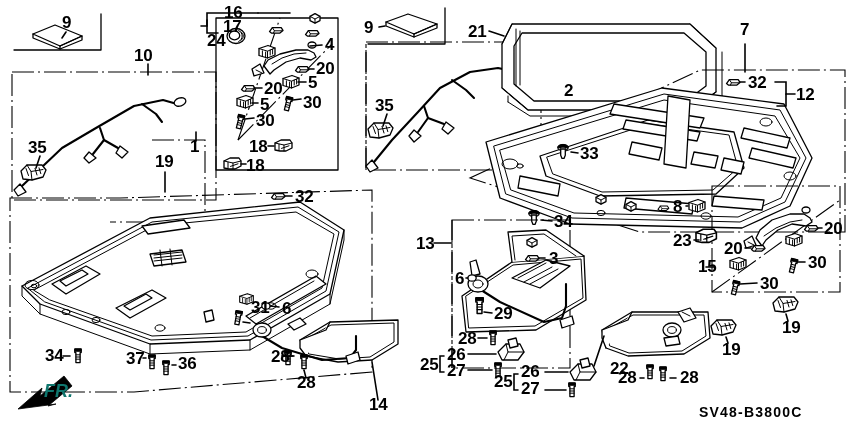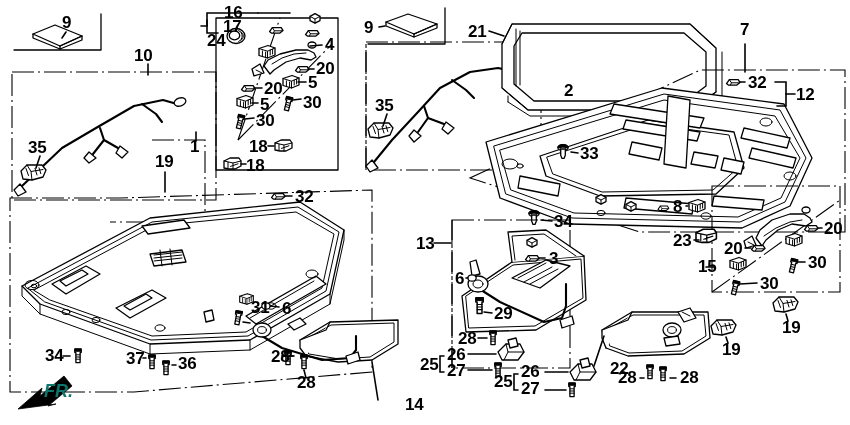--- a/index.html
+++ b/index.html
@@ -464,7 +464,7 @@
   <div class="lbl" style="left:251px;top:299px;">31</div>
   <div class="lbl" style="left:271px;top:348px;">28</div>
   <div class="lbl" style="left:297px;top:374px;">28</div>
-  <div class="lbl" style="left:369px;top:396px;margin-left:36px;">14</div>
+  <div class="lbl" style="left:369px;top:396px;">14</div>
 
   <div class="frtxt" style="left:44px;top:381px;">FR.</div>
 

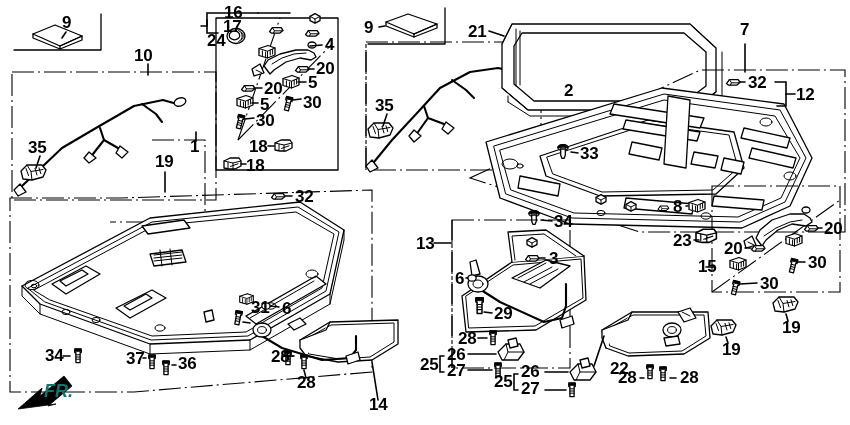--- a/index.html
+++ b/index.html
@@ -467,6 +467,7 @@
   <div class="lbl" style="left:369px;top:396px;">14</div>
 
   <div class="frtxt" style="left:44px;top:381px;">FR.</div>
+  <div class="partno" style="left:699px;top:404px;">SV48-B3800C</div>
 
 </div>
 

